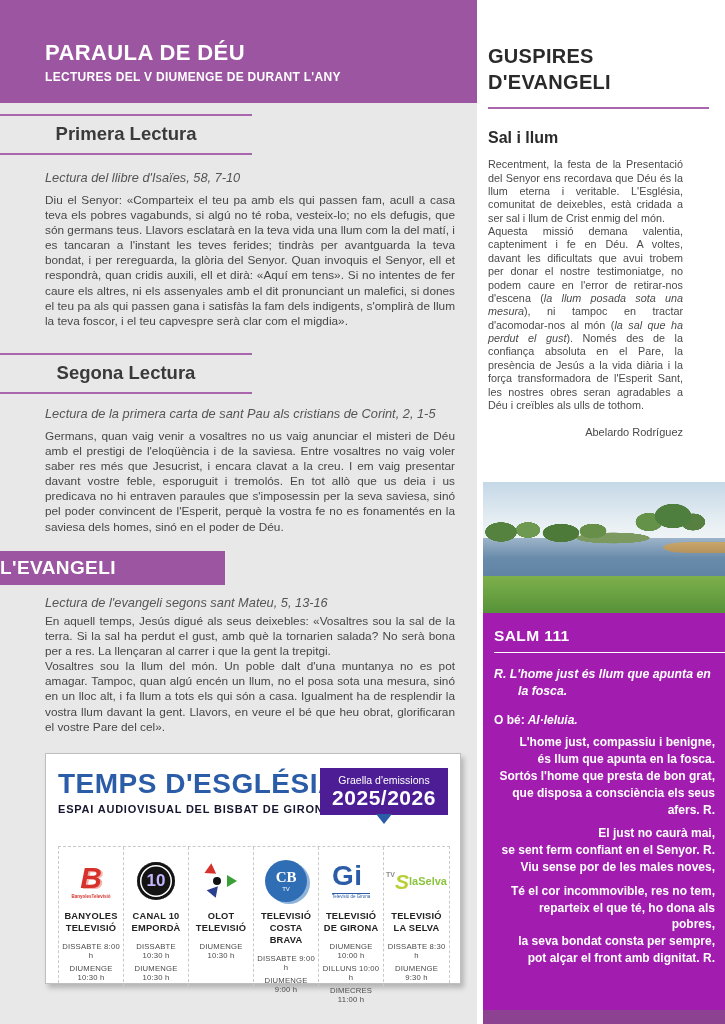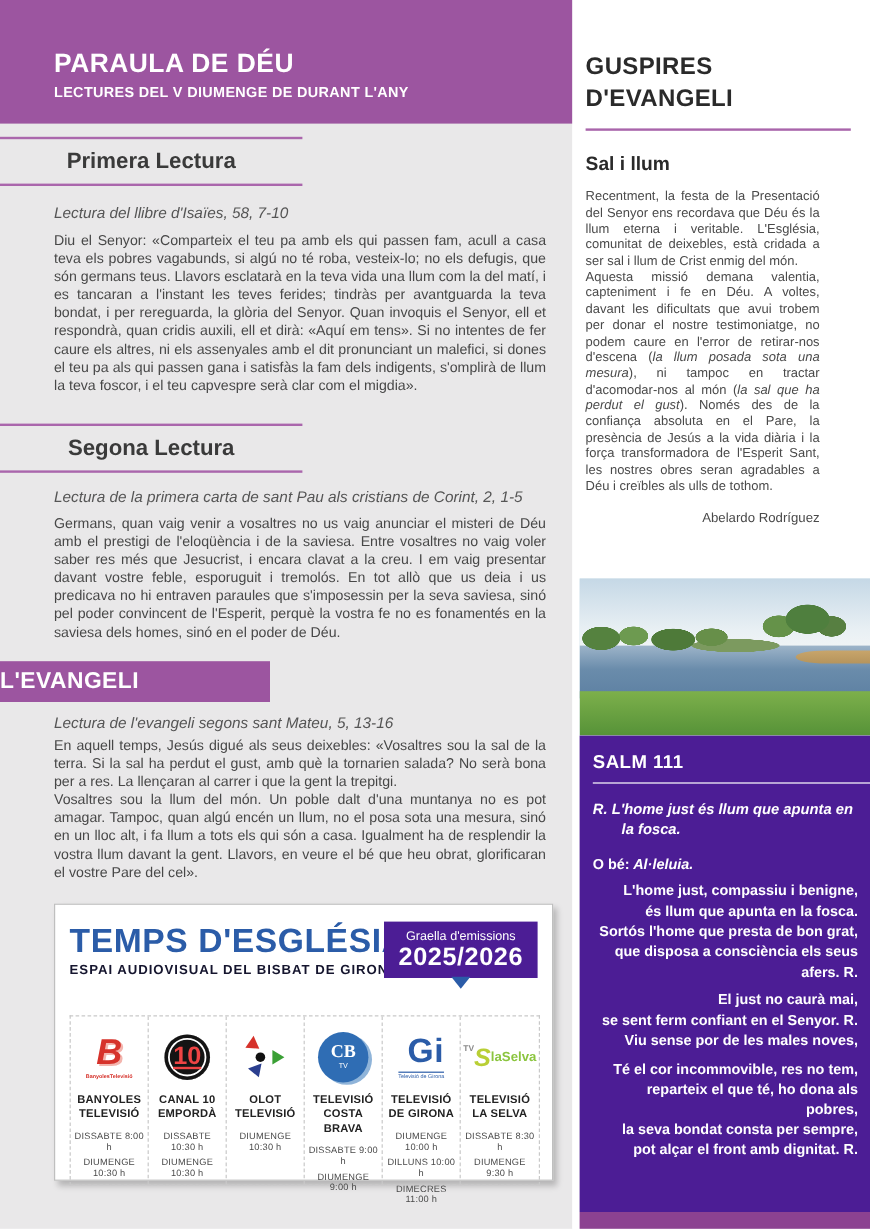--- a/index.html
+++ b/index.html
@@ -86,7 +86,7 @@
   .ph-bank{position:absolute;right:0;top:60px;width:62px;height:11px;background:linear-gradient(180deg,#c8a56b,#b5945c);border-radius:50% 0 0 50%/60%;}
 
   
-  .salm{position:absolute;left:483px;top:613px;width:242px;height:397px;background:#4c1d95;color:#fff;padding:14px 10px 0 11px;overflow:hidden;}
+  .salm{position:absolute;left:483px;top:613px;width:242px;height:397px;background:#a21caf;color:#fff;padding:14px 10px 0 11px;overflow:hidden;}
   .salm-title{font-size:15.5px;font-weight:bold;letter-spacing:0.4px;}
   .salm-rule{border-top:1.5px solid #fff;margin:7px -10px 13px 0;}
   .verse{font-size:12px;font-weight:bold;line-height:1.4;padding-left:24px;text-indent:-24px;}

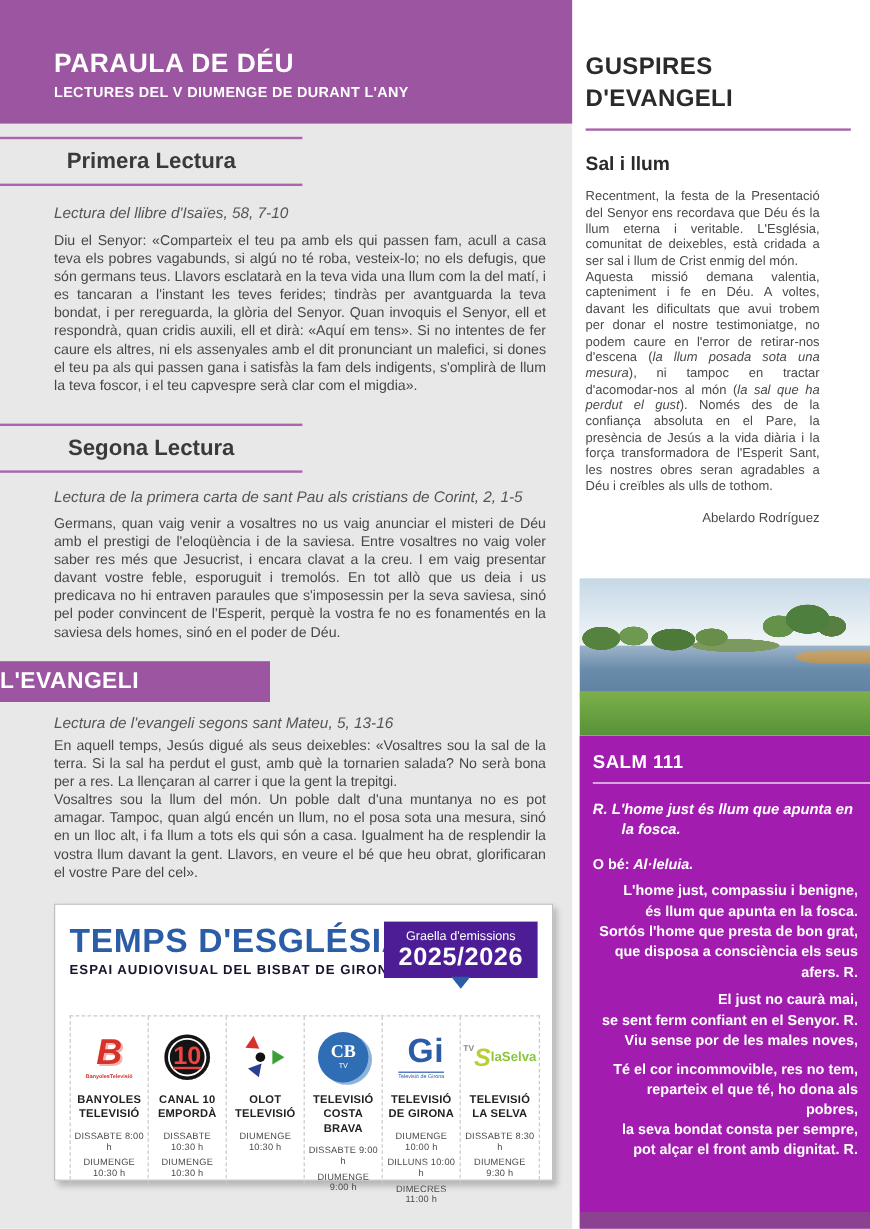--- a/index.html
+++ b/index.html
@@ -40,7 +40,7 @@
   .logo-banyoles{text-align:center;line-height:1;}
   .lb-b{display:block;font-size:30px;font-weight:bold;font-style:oblique;color:#d6322b;text-shadow:2px 1px 0 #f3b5ae;}
   .lb-cap{display:block;font-size:4.5px;font-weight:bold;color:#d6322b;margin-top:2px;}
-  .logo-canal10{width:38px;height:38px;border-radius:50%;background:#141414;color:#ef4444;font-size:21px;font-weight:bold;display:flex;align-items:center;justify-content:center;box-shadow:inset 0 0 0 3px #141414,inset 0 0 0 4.5px #fff;text-decoration:underline;}
+  .logo-canal10{width:38px;height:38px;border-radius:50%;background:#141414;color:#c4b5fd;font-size:17px;font-weight:bold;display:flex;align-items:center;justify-content:center;box-shadow:inset 0 0 0 3px #141414,inset 0 0 0 4.5px #fff;}
   .logo-olot{position:relative;width:34px;height:34px;}
   .olot-red{position:absolute;left:3px;top:1px;width:0;height:0;border-left:10px solid #d6322b;border-top:6px solid transparent;border-bottom:6px solid transparent;transform:rotate(35deg);}
   .olot-dot{position:absolute;left:9px;top:13px;width:8px;height:8px;border-radius:50%;background:#111;}

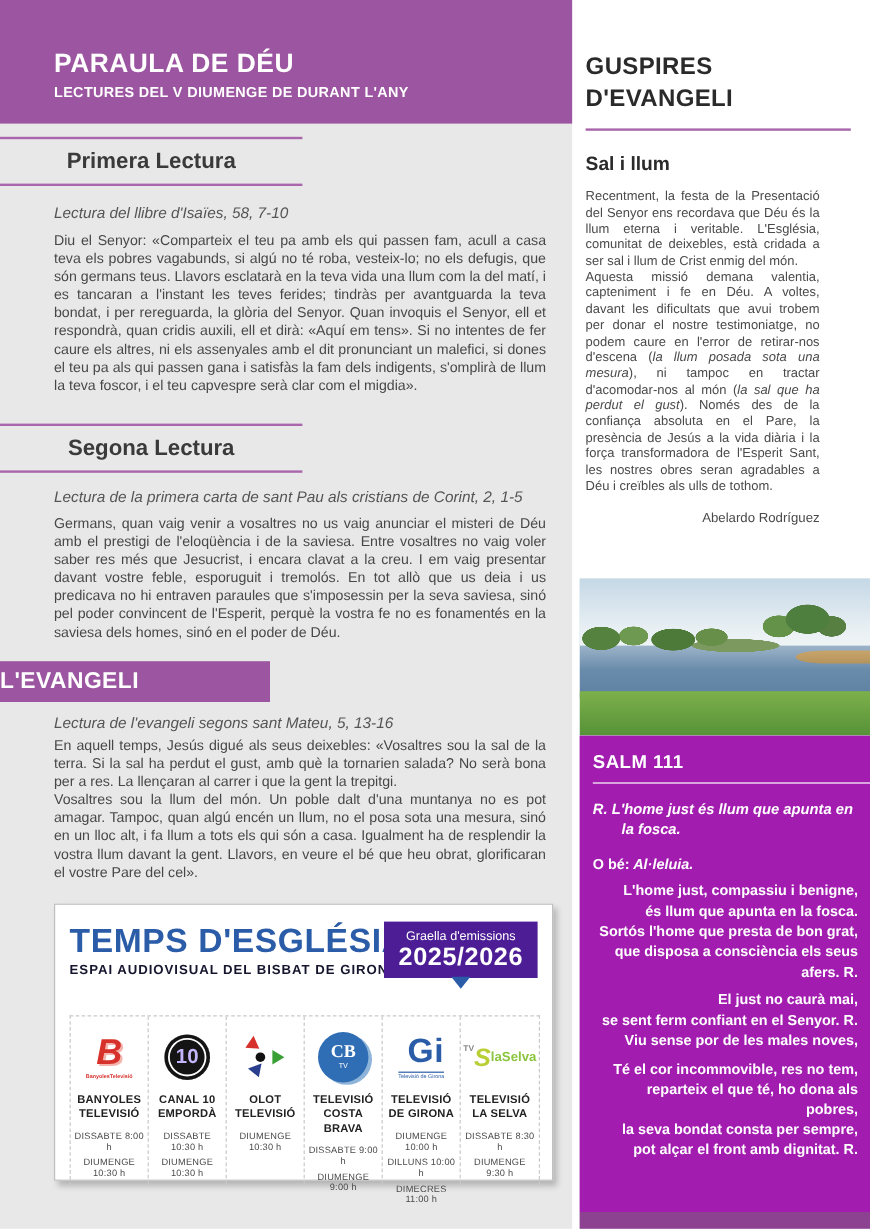--- a/index.html
+++ b/index.html
@@ -49,7 +49,7 @@
   .logo-cb{width:42px;height:42px;border-radius:50%;background:#2f6db4;color:#fff;display:flex;flex-direction:column;align-items:center;justify-content:center;box-shadow:3px 2px 0 0 #8fb4d9;}
   .cb-main{font-family:"Liberation Serif",serif;font-size:15px;font-weight:bold;line-height:1;}
   .cb-sub{font-size:6px;line-height:1;margin-top:1px;}
-  .logo-girona{text-align:right;line-height:1;}
+  .logo-girona{text-align:left;line-height:1;}
   .gi-main{display:block;font-size:28px;font-weight:bold;color:#2b5ca8;letter-spacing:0.5px;}
   .gi-cap{display:block;font-size:4.5px;color:#2b5ca8;margin-top:3px;border-top:0.5px solid #2b5ca8;padding-top:1px;}
   .logo-laselva{white-space:nowrap;line-height:1;}

